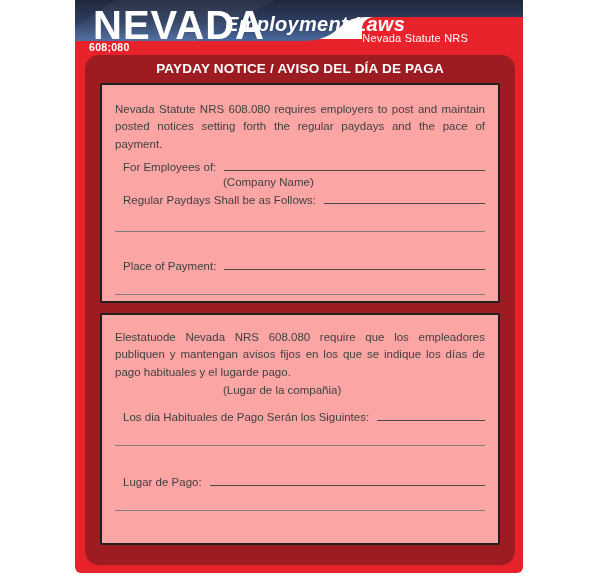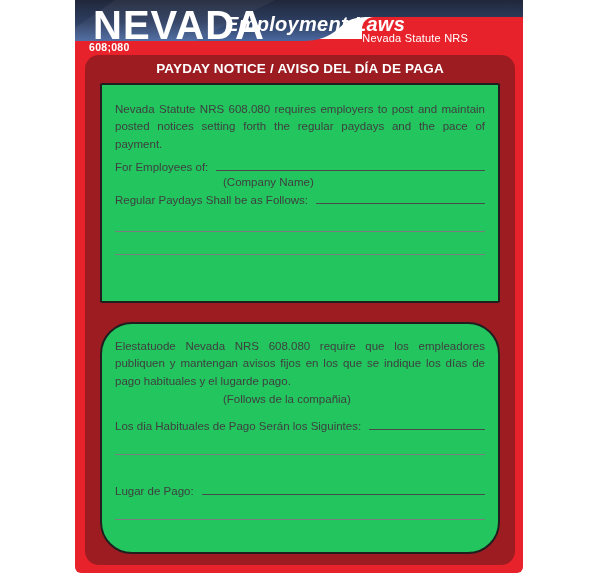--- a/index.html
+++ b/index.html
@@ -42,7 +42,7 @@
     color:#ffffff;font-size:13.5px;font-weight:bold;letter-spacing:0.2px;
   }
   .white-box{
-    position:absolute;left:15px;width:400px;background:#22c55e;
+    position:absolute;left:15px;width:400px;background:#fca5a5;
     border:2px solid #1f1f1f;border-radius:2px;box-sizing:border-box;
     padding:12px 13px;color:#3f3f3f;font-size:11.5px;
   }

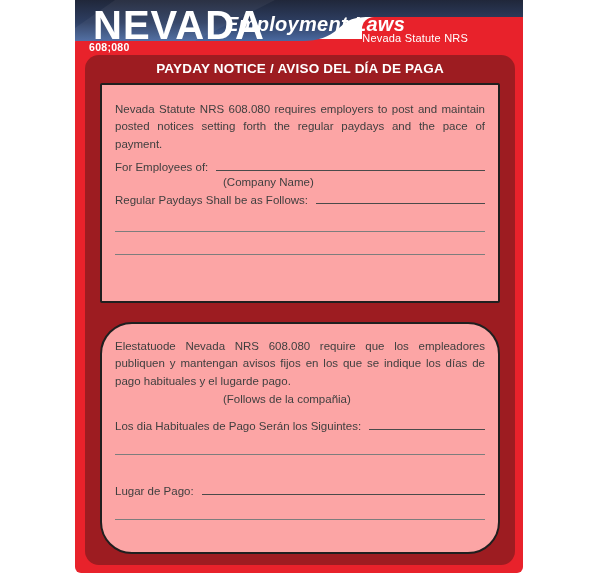--- a/index.html
+++ b/index.html
@@ -50,7 +50,7 @@
   .box-es{top:267px;height:232px;padding-top:14px;border-radius:32px;}
   .para{margin:0;text-align:justify;line-height:1.5;}
   .field{display:flex;align-items:flex-end;}
-  .field .label{white-space:nowrap;}
+  .field .label{white-space:nowrap;margin-left:8px;}
   .wline{flex:1;border-bottom:1.5px solid #4a4a4a;margin:0 0 2px 8px;height:1px;}
   .hint{padding-left:108px;margin-top:3px;}
   .fullline{border-bottom:1.5px solid #7d7d7d;height:1px;}

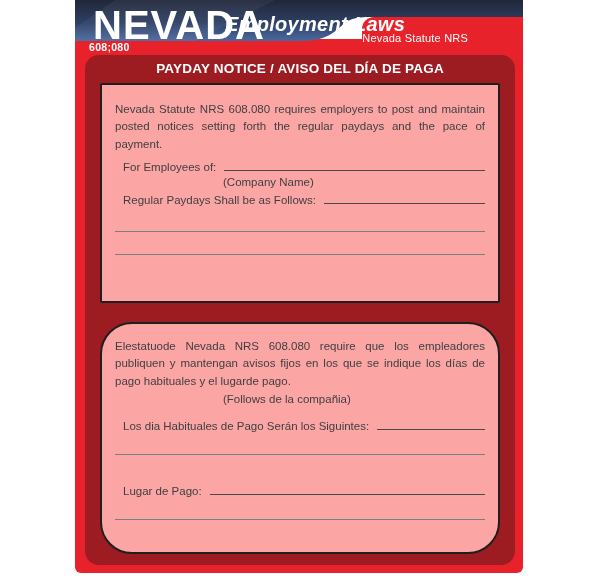--- a/index.html
+++ b/index.html
@@ -102,6 +102,10 @@
       </div>
       <div class="fullline mt24"></div>
 
+      <div class="field mt28">
+        <span class="label">Place of Payment:</span>
+        <span class="wline"></span>
+      </div>
       <div class="fullline mt21"></div>
     </div>
 

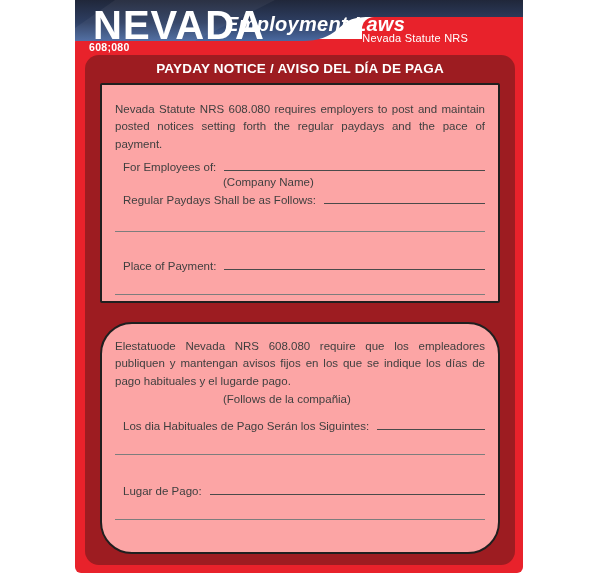--- a/index.html
+++ b/index.html
@@ -47,7 +47,7 @@
     padding:12px 13px;color:#3f3f3f;font-size:11.5px;
   }
   .box-en{top:28px;height:220px;padding-top:16px;}
-  .box-es{top:267px;height:232px;padding-top:14px;border-radius:32px;}
+  .box-es{top:258px;height:232px;padding-top:14px;}
   .para{margin:0;text-align:justify;line-height:1.5;}
   .field{display:flex;align-items:flex-end;}
   .field .label{white-space:nowrap;margin-left:8px;}

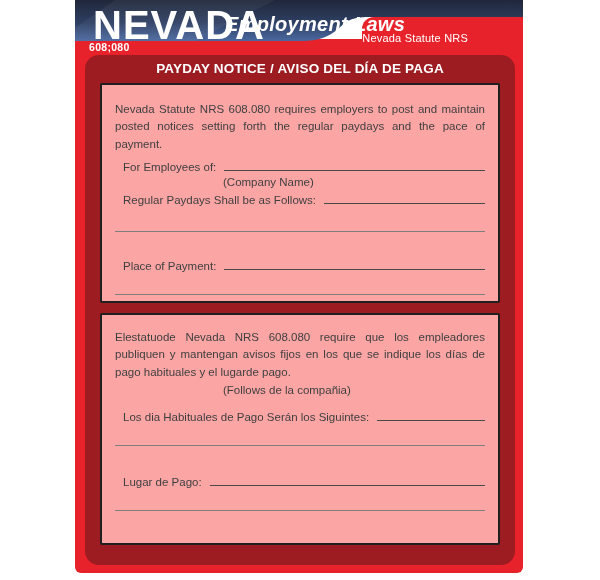--- a/index.html
+++ b/index.html
@@ -112,7 +112,7 @@
     <div class="white-box box-es">
       <p class="para">Elestatuode Nevada NRS 608.080 require que los empleadores publiquen y mantengan avisos fijos en los que se indique los días de pago habituales y el lugarde pago.</p>
 
-      <div class="hint">(Follows de la compañia)</div>
+      <div class="hint">(Lugar de la compañia)</div>
 
       <div class="field mt15">
         <span class="label">Los dia Habituales de Pago Serán los Siguintes:</span>

